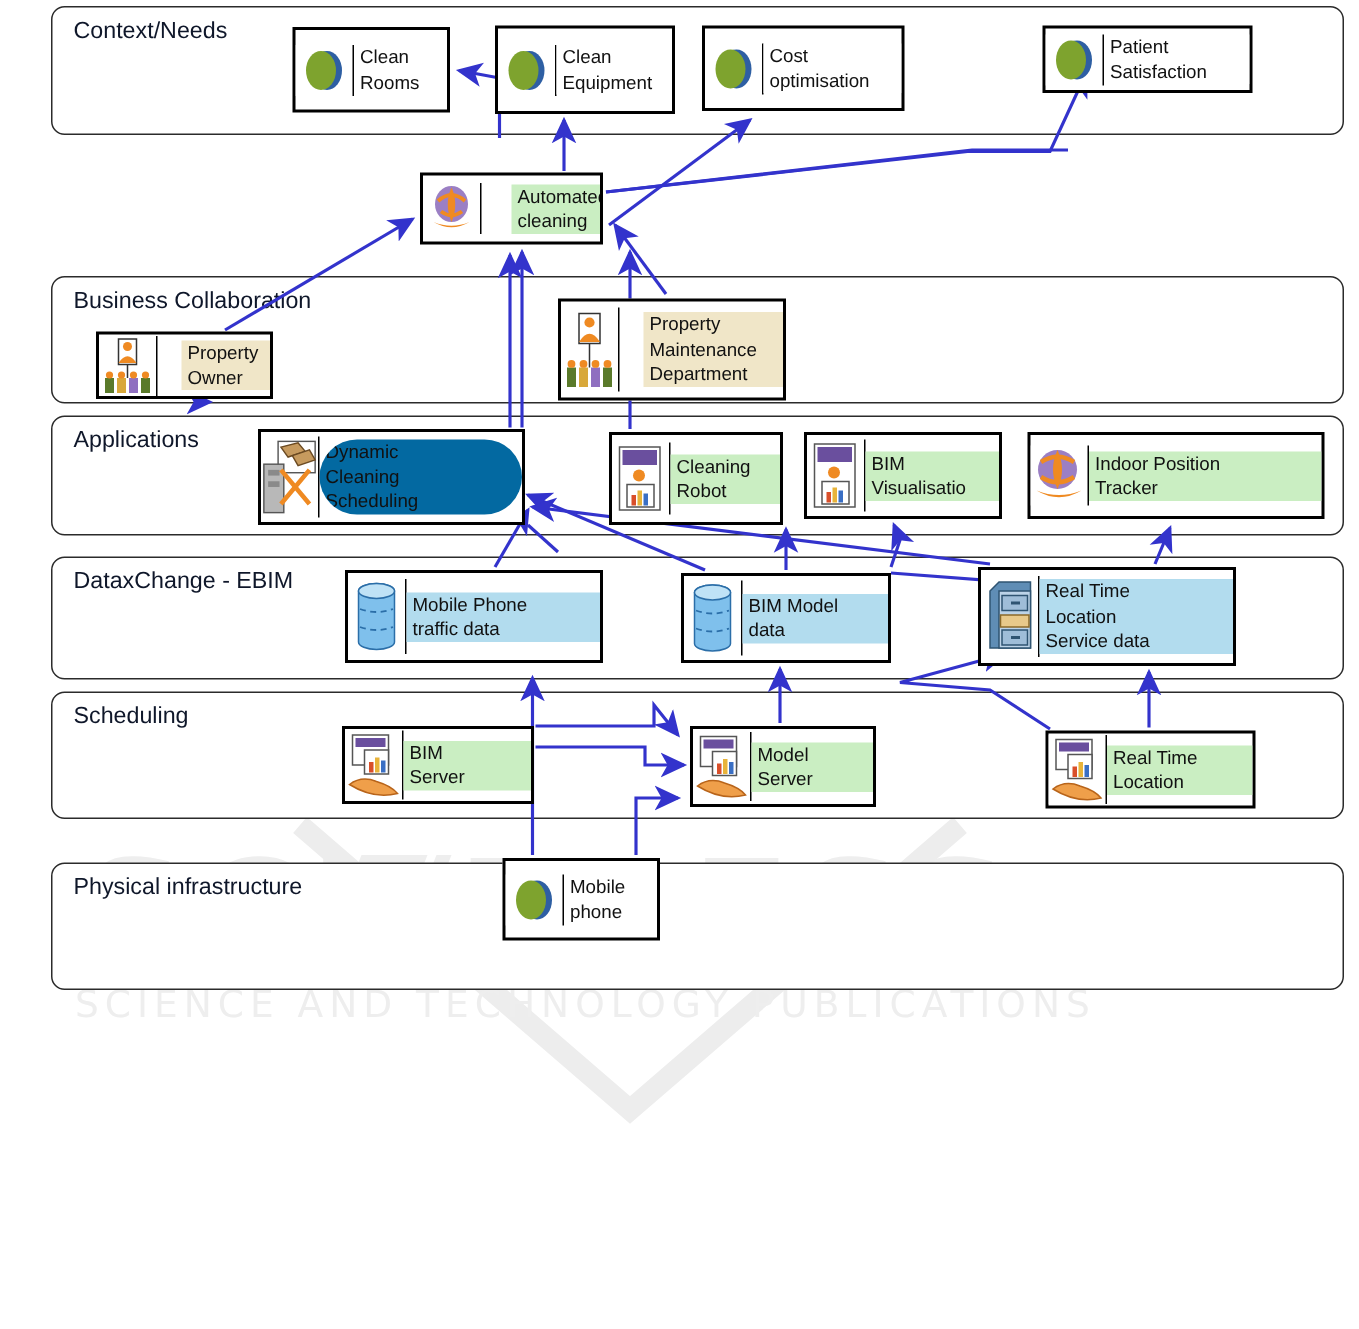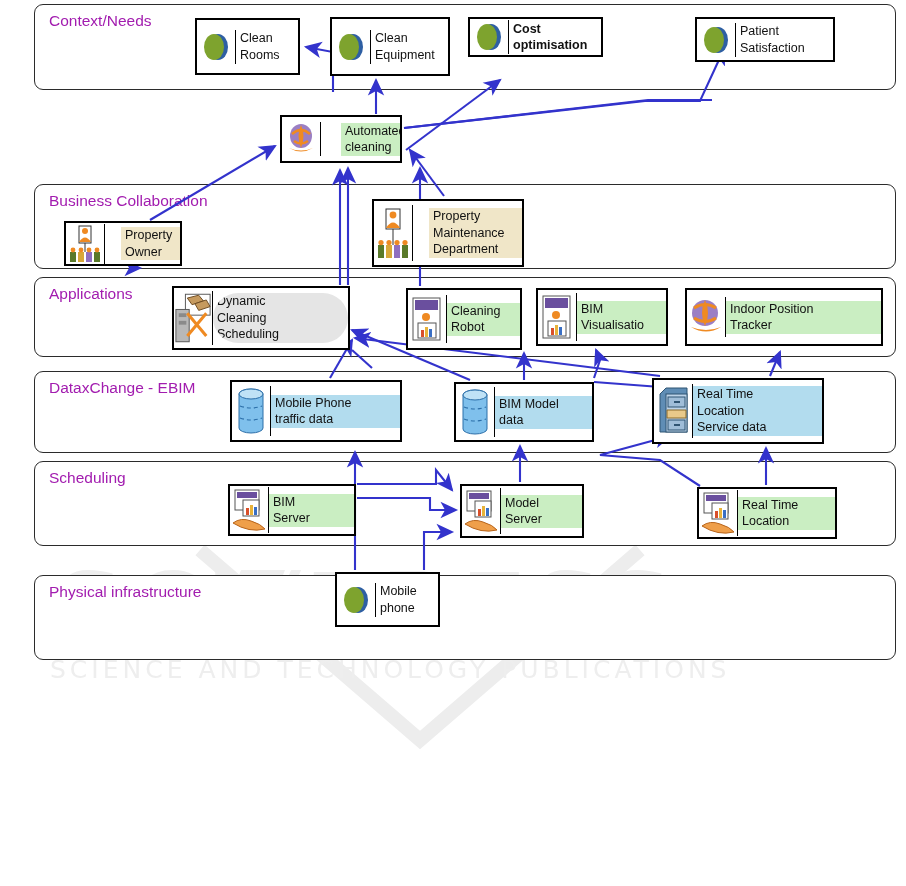--- a/index.html
+++ b/index.html
@@ -20,7 +20,7 @@
   
   .layer{position:absolute;background:#ffffff;border:1.5px solid #2b2b2b;
          border-radius:9px;box-sizing:border-box;}
-  .layer-label{position:absolute;left:14px;top:7px;font-size:15.5px;color:#a21caf;
+  .layer-label{position:absolute;left:14px;top:7px;font-size:15.5px;color:#0f172a;
                white-space:nowrap;}
 
   

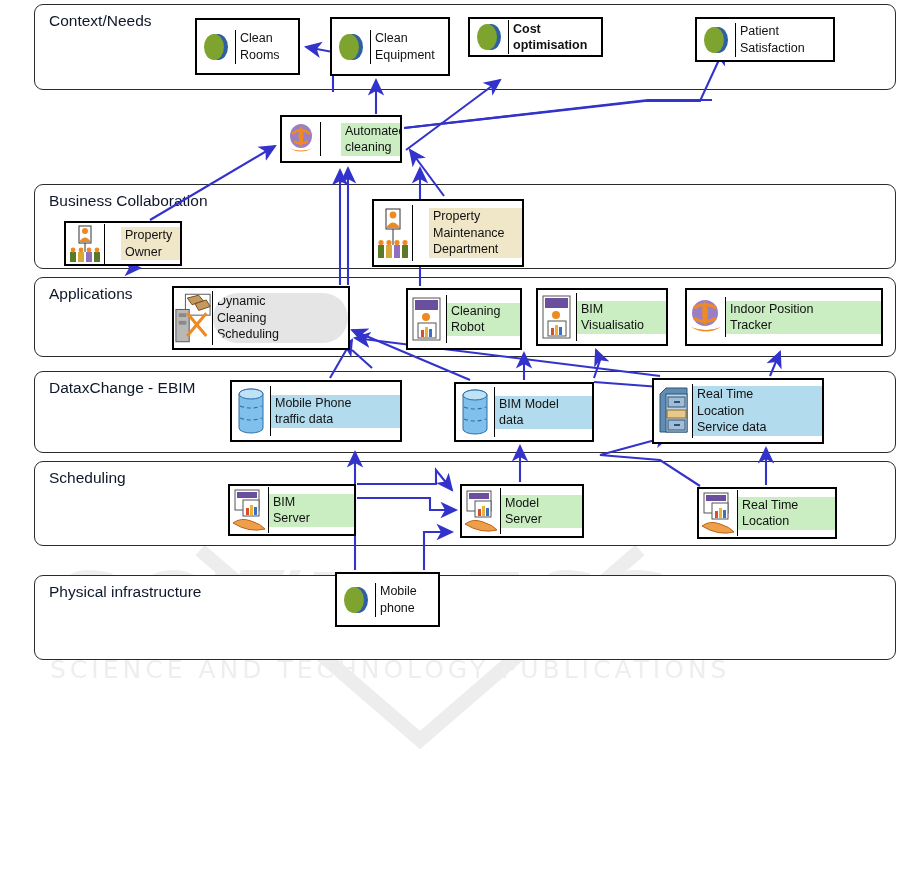--- a/index.html
+++ b/index.html
@@ -172,7 +172,7 @@
     </div>
   </div>
 
-  <div class="el motivation" id="el-cost-optimisation" style="left: 468px; top: 17px; width: 135px; height: 40px; font-weight: bold;">
+  <div class="el motivation" id="el-cost-optimisation" style="left: 468px; top: 17px; width: 135px; height: 57px;">
     <div class="ico">
       <svg width="30" height="34" viewBox="0 0 30 34">
           <ellipse cx="17" cy="17" rx="10" ry="13" fill="#2e5fa3"></ellipse>

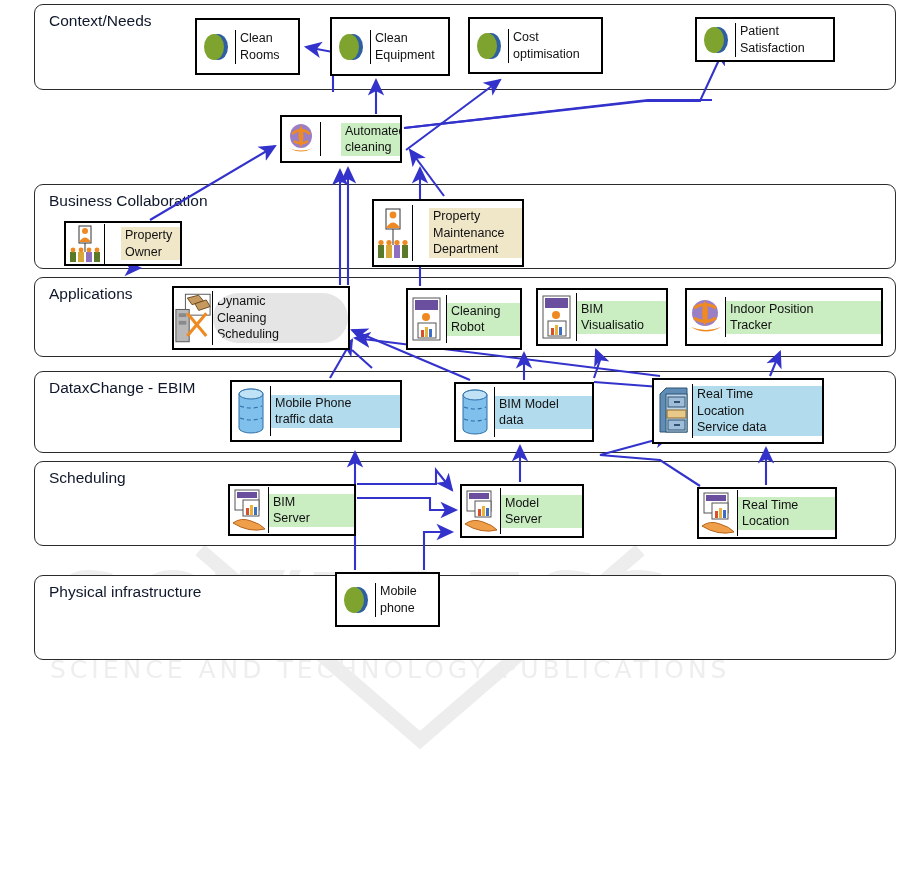--- a/index.html
+++ b/index.html
@@ -34,7 +34,7 @@
   .el.motivation .lbl{background:#ffffff;}
   .el.green .lbl{background:#caeec2;}
   .el.beige .lbl{background:#f0e6c8;margin-left:16px;}
-  .el.khaki .lbl{background:#e5e5e5;border-radius:29px;}
+  .el.khaki .lbl{background:#0369a1;border-radius:29px;}
   .el.khaki .ico{background:#ffffff;}
   .el.blue .lbl{background:#b2dcee;}
 

